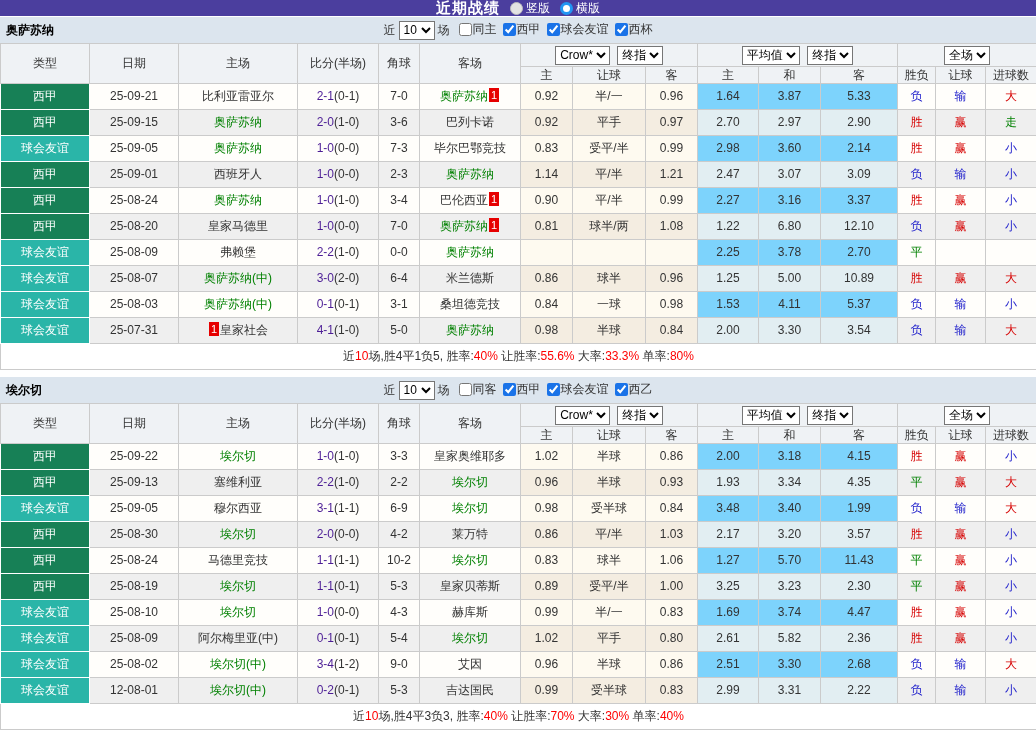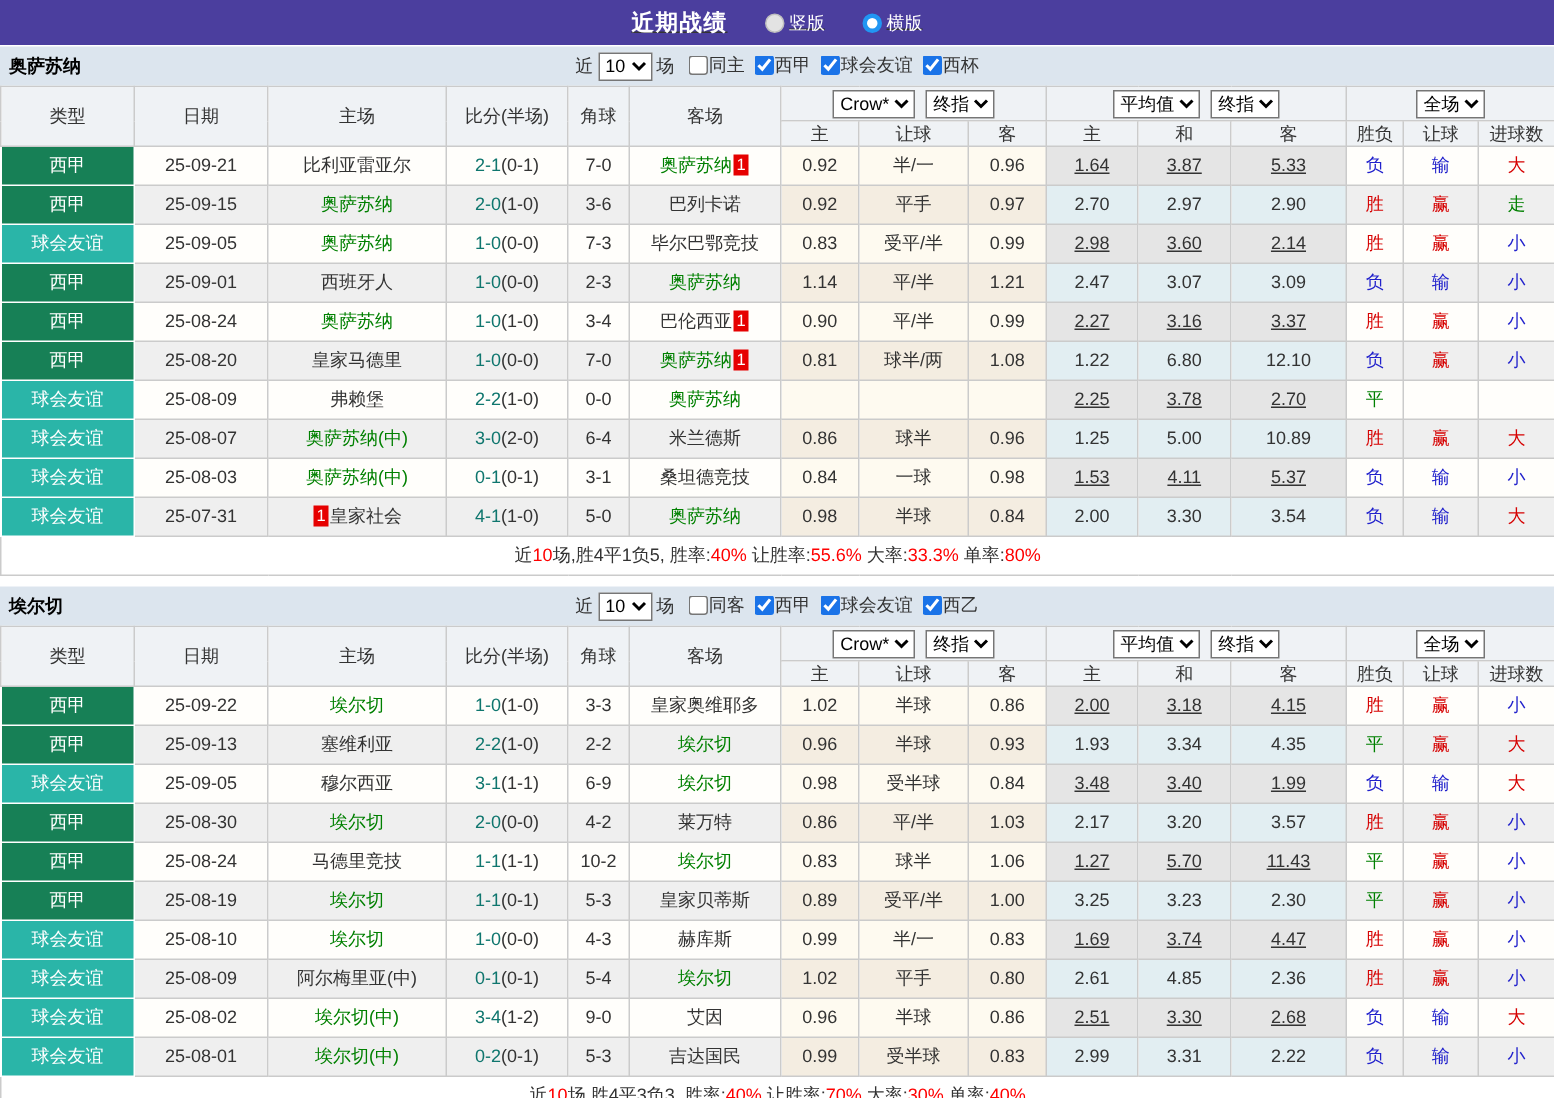--- a/index.html
+++ b/index.html
@@ -4,7 +4,7 @@
 <style>
   html,body{margin:0;padding:0;background:#fff;}
   body{width:1036px;font-family:"Liberation Sans","DejaVu Sans",sans-serif;font-size:12px;color:#333;}
-  .topbar{height:30px;background:#4B3E9E;display:flex;align-items:center;justify-content:center;gap:25px;text-decoration:underline;}
+  .topbar{height:16px;background:#4B3E9E;display:flex;align-items:center;justify-content:center;gap:10px;}
   .topbar .title{color:#fff;font-weight:bold;font-size:15px;letter-spacing:1px;}
   .radio{display:inline-block;width:13px;height:13px;border-radius:50%;vertical-align:middle;box-sizing:border-box;}
   .radio.off{background:#E3E3E3;border:1px solid #BFBFBF;}

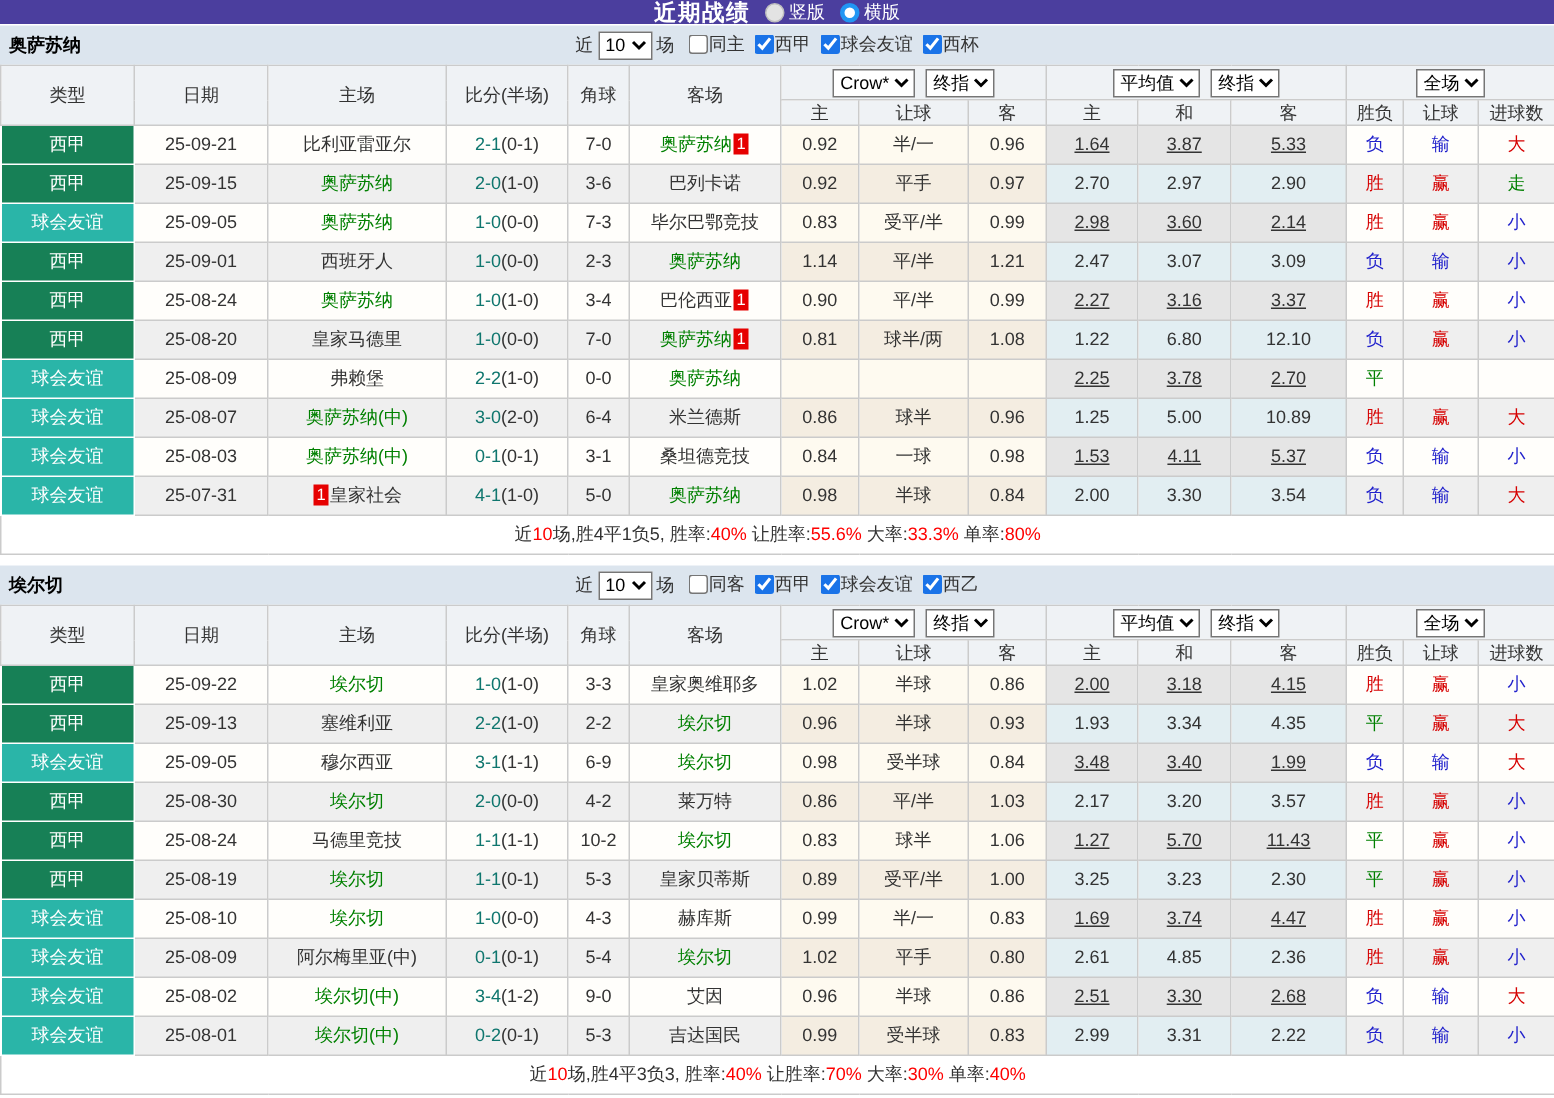--- a/index.html
+++ b/index.html
@@ -29,7 +29,7 @@
   tbody tr.odd td.eu{background:#e5e5e5;text-decoration:underline;}
   tbody tr.even td.eu{background:#E2EEF2;}
   tfoot td{height:25px;line-height:25px;background:#fff;color:#333;margin-left:17px;}
-  .sc{color:#0f766e;}
+  .sc{color:#4c1d95;}
   .half{color:#333;}
   .focal{color:#008000;}
   .badge{display:inline-block;background:#E60000;color:#fff;font-size:11px;line-height:14px;height:14px;padding:0 2px;margin:0 1px;vertical-align:1px;}

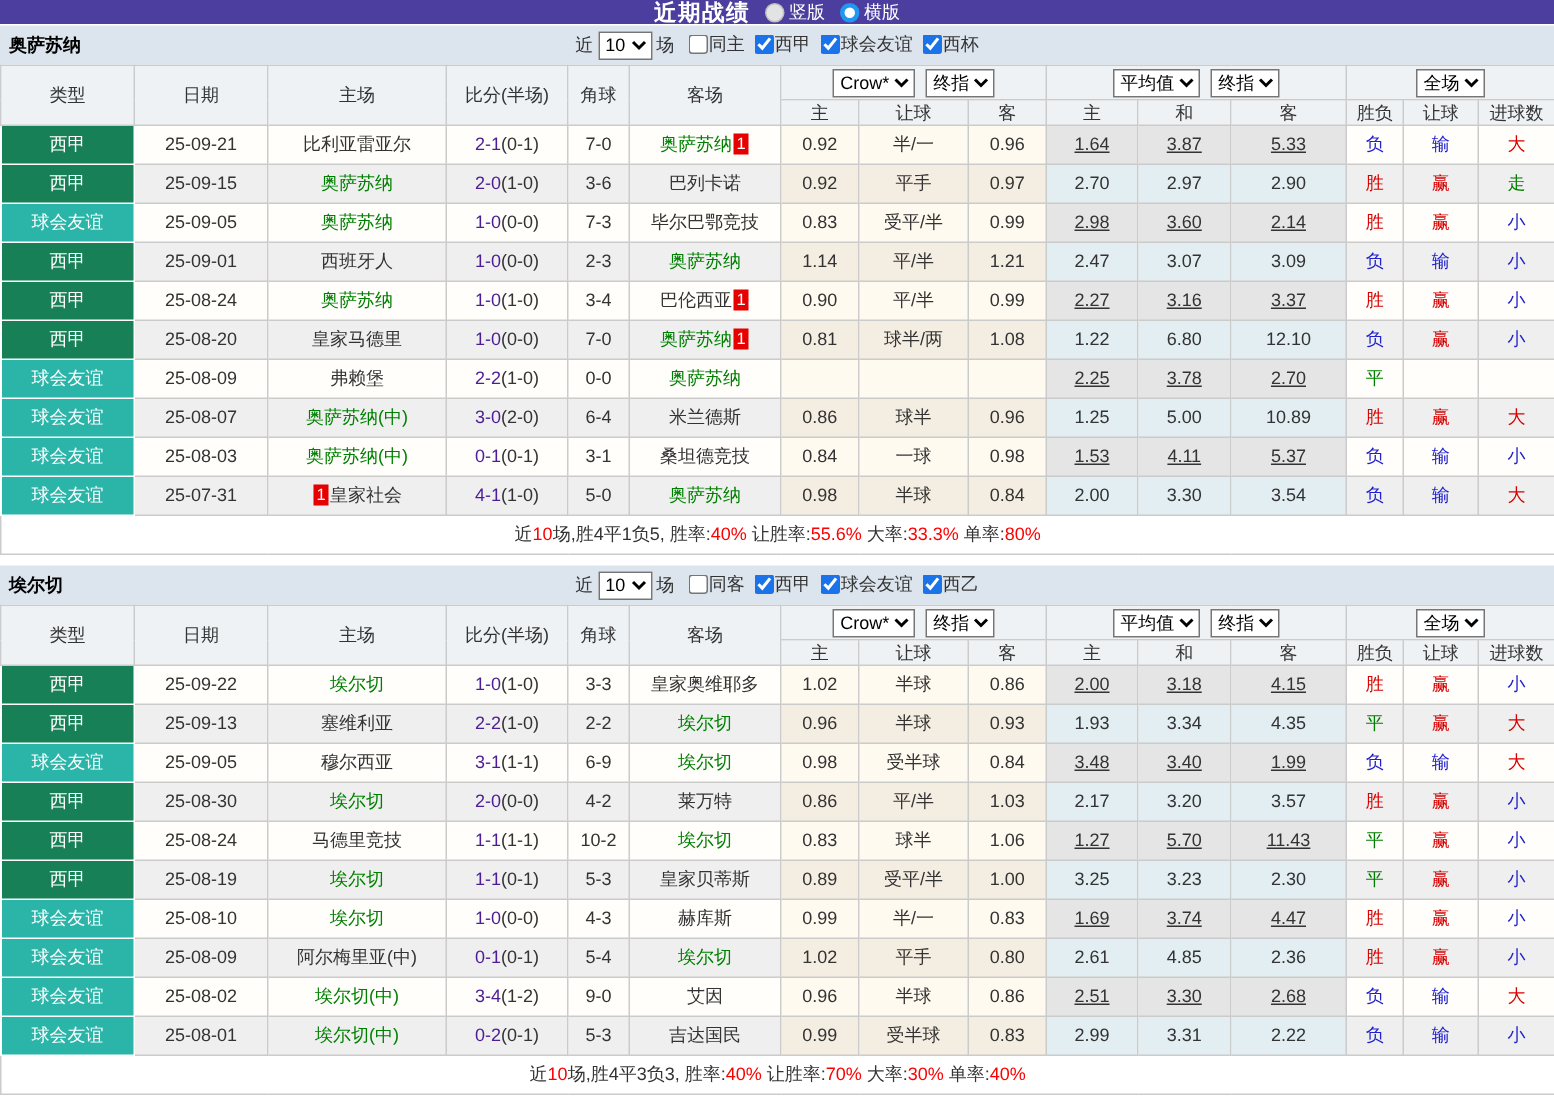--- a/index.html
+++ b/index.html
@@ -26,7 +26,7 @@
   tbody td.type{color:#fff;border-color:#fff;}
   tbody tr.odd td.ah{background:#FEFAF0;}
   tbody tr.even td.ah{background:#F4EDE1;}
-  tbody tr.odd td.eu{background:#e5e5e5;text-decoration:underline;}
+  tbody tr.odd td.eu{background:#7dd3fc;}
   tbody tr.even td.eu{background:#E2EEF2;}
   tfoot td{height:25px;line-height:25px;background:#fff;color:#333;margin-left:17px;}
   .sc{color:#4c1d95;}

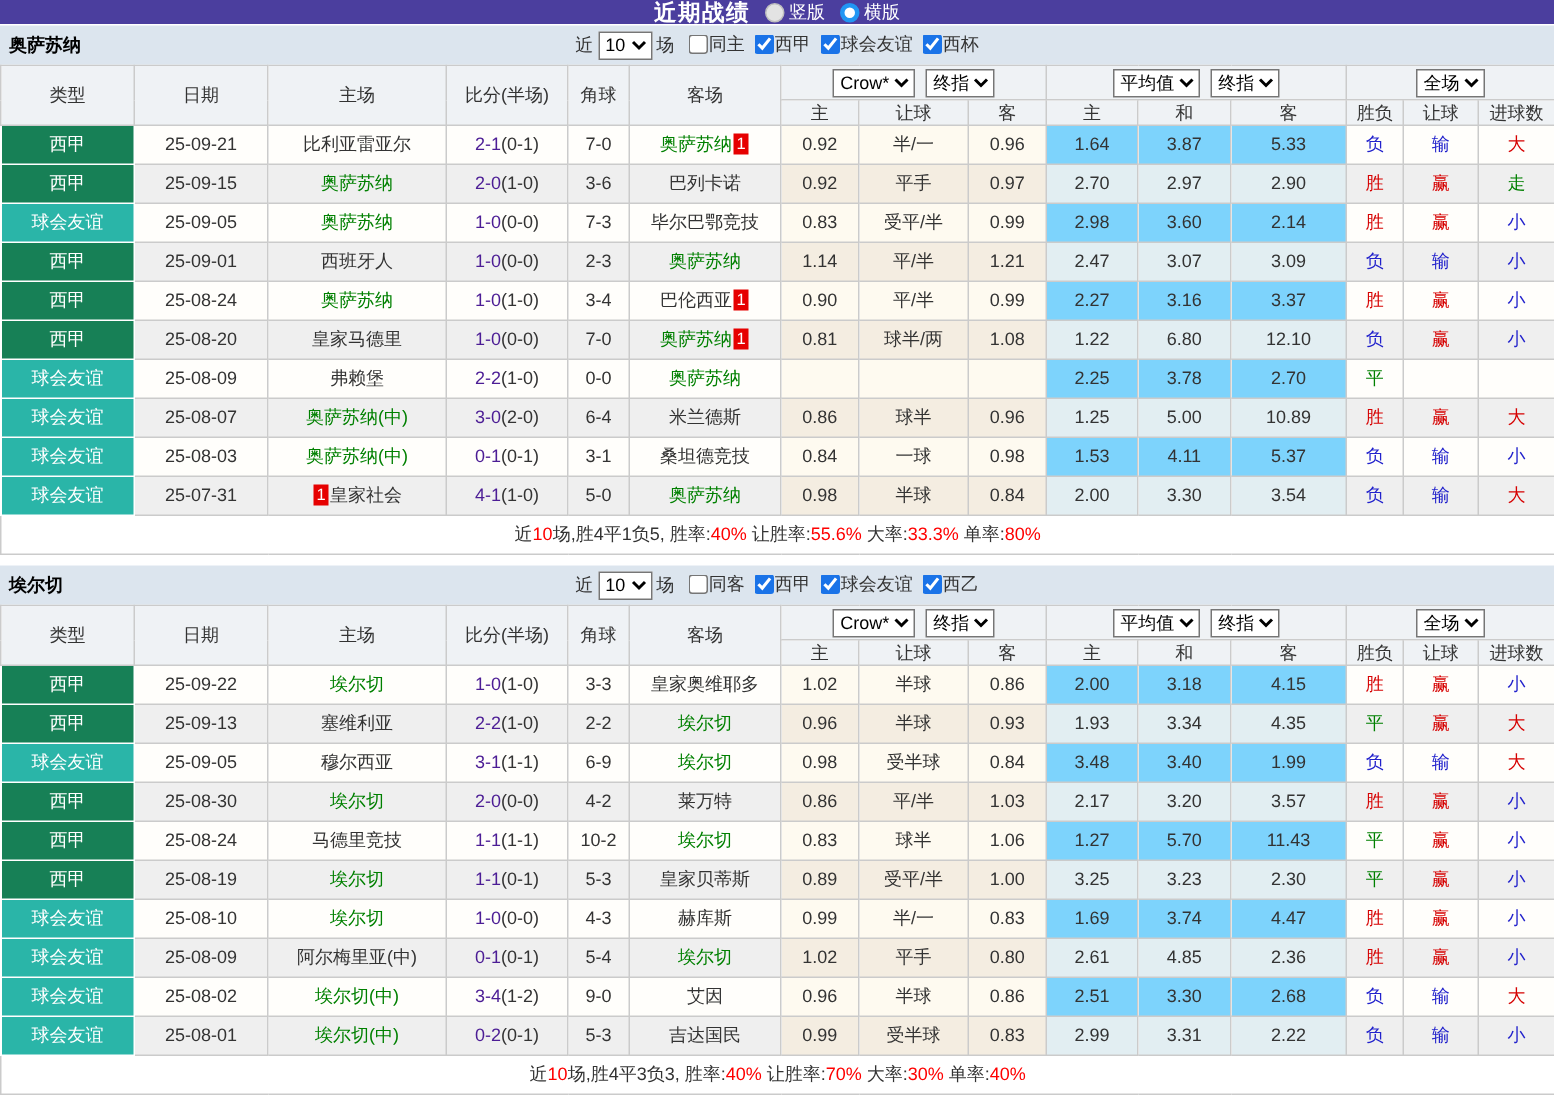--- a/index.html
+++ b/index.html
@@ -508,7 +508,7 @@
           <td class="ah">平手</td>
           <td class="ah">0.80</td>
           <td class="eu">2.61</td>
-          <td class="eu">4.85</td>
+          <td class="eu">5.82</td>
           <td class="eu">2.36</td>
           <td class="r">胜</td>
           <td class="r">赢</td>

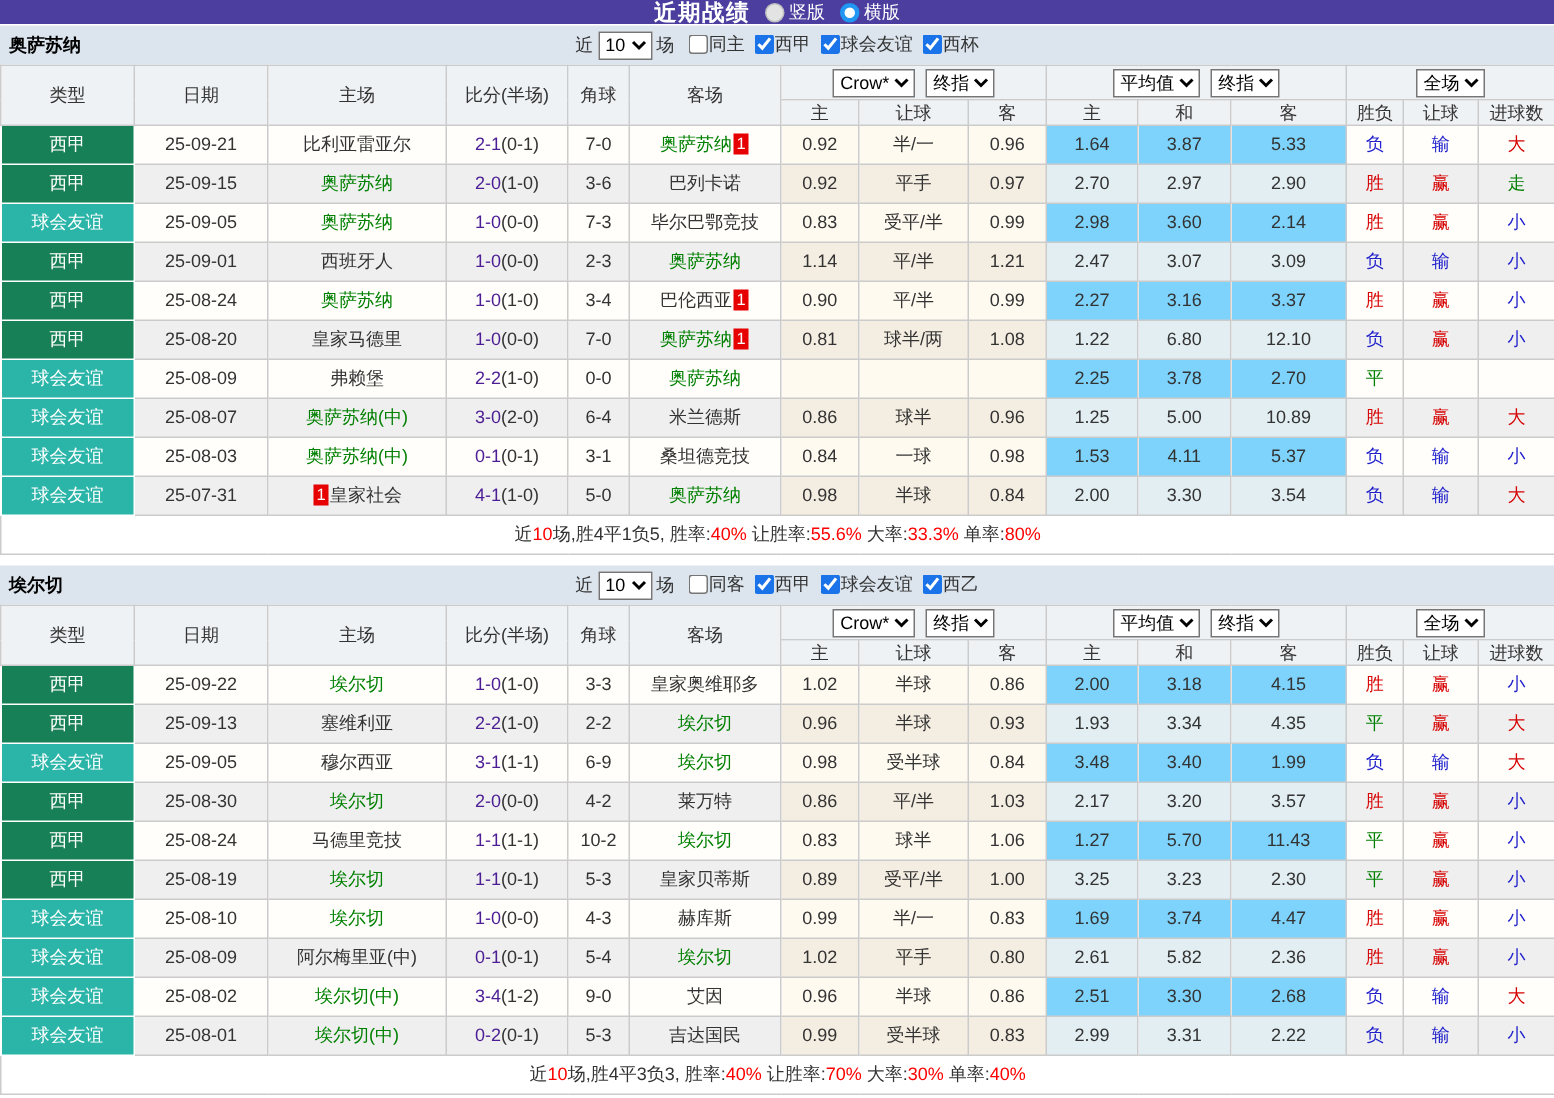--- a/index.html
+++ b/index.html
@@ -533,7 +533,7 @@
         </tr>
         <tr class="even">
           <td class="type" style="background: rgb(42, 181, 168);">球会友谊</td>
-          <td>25-08-01</td>
+          <td>12-08-01</td>
           <td><span class="focal">埃尔切(中)</span></td>
           <td><span class="sc">0-2</span><span class="half">(0-1)</span></td>
           <td>5-3</td>

